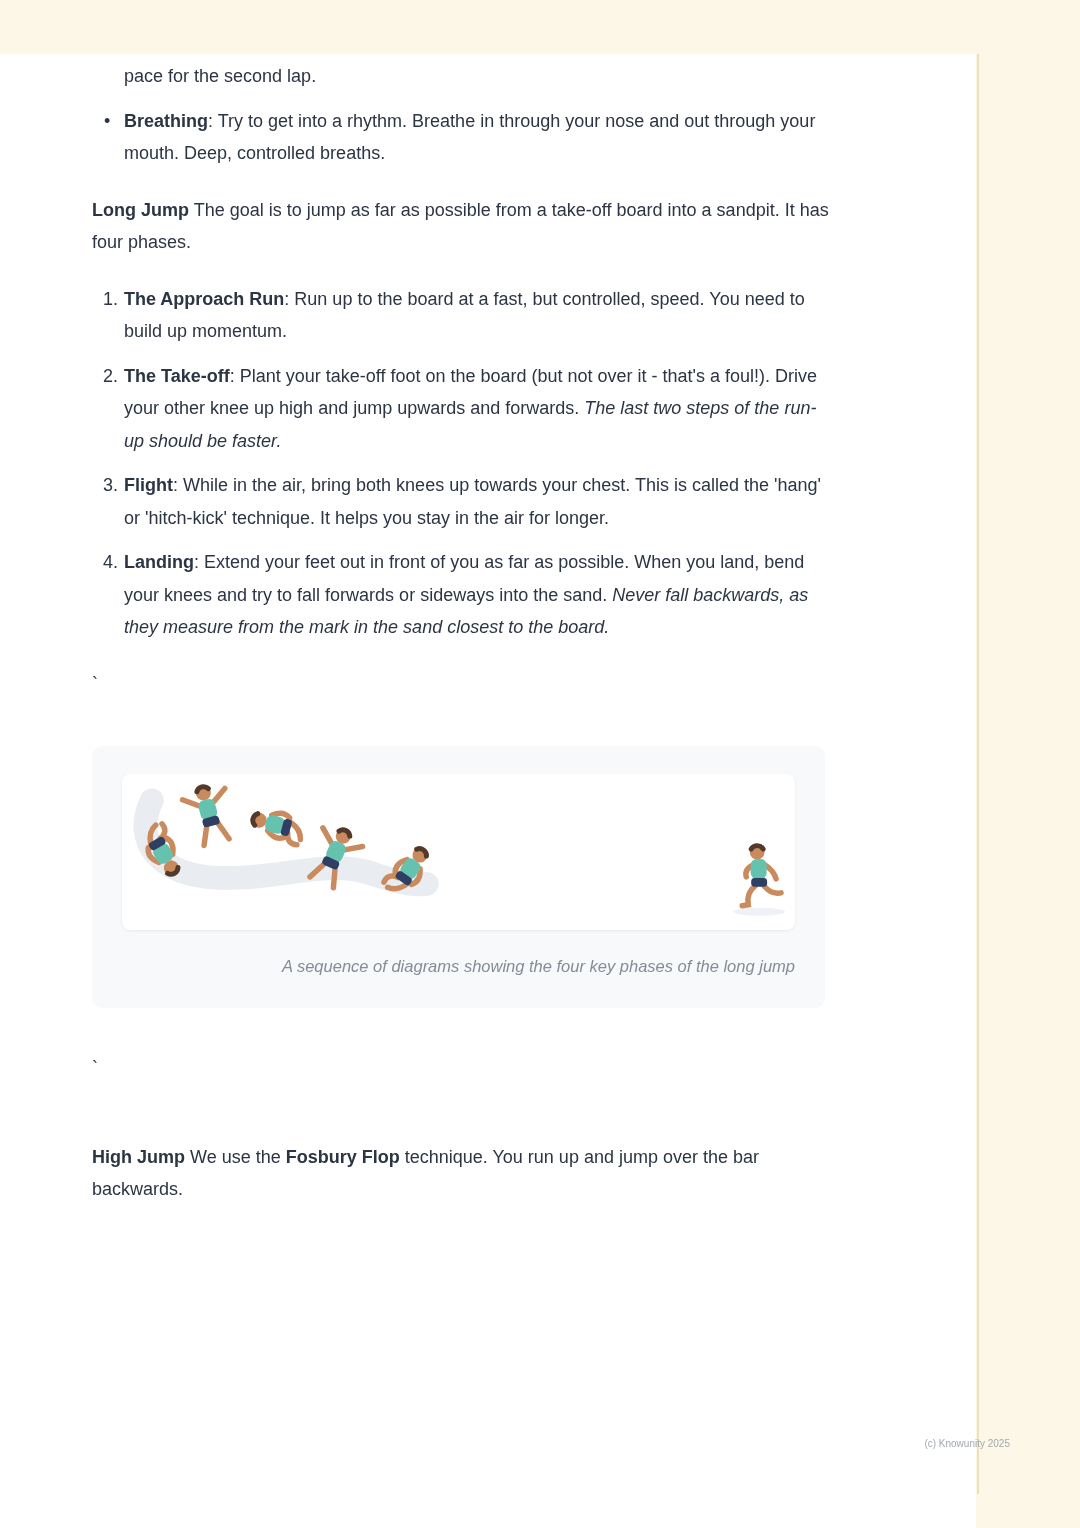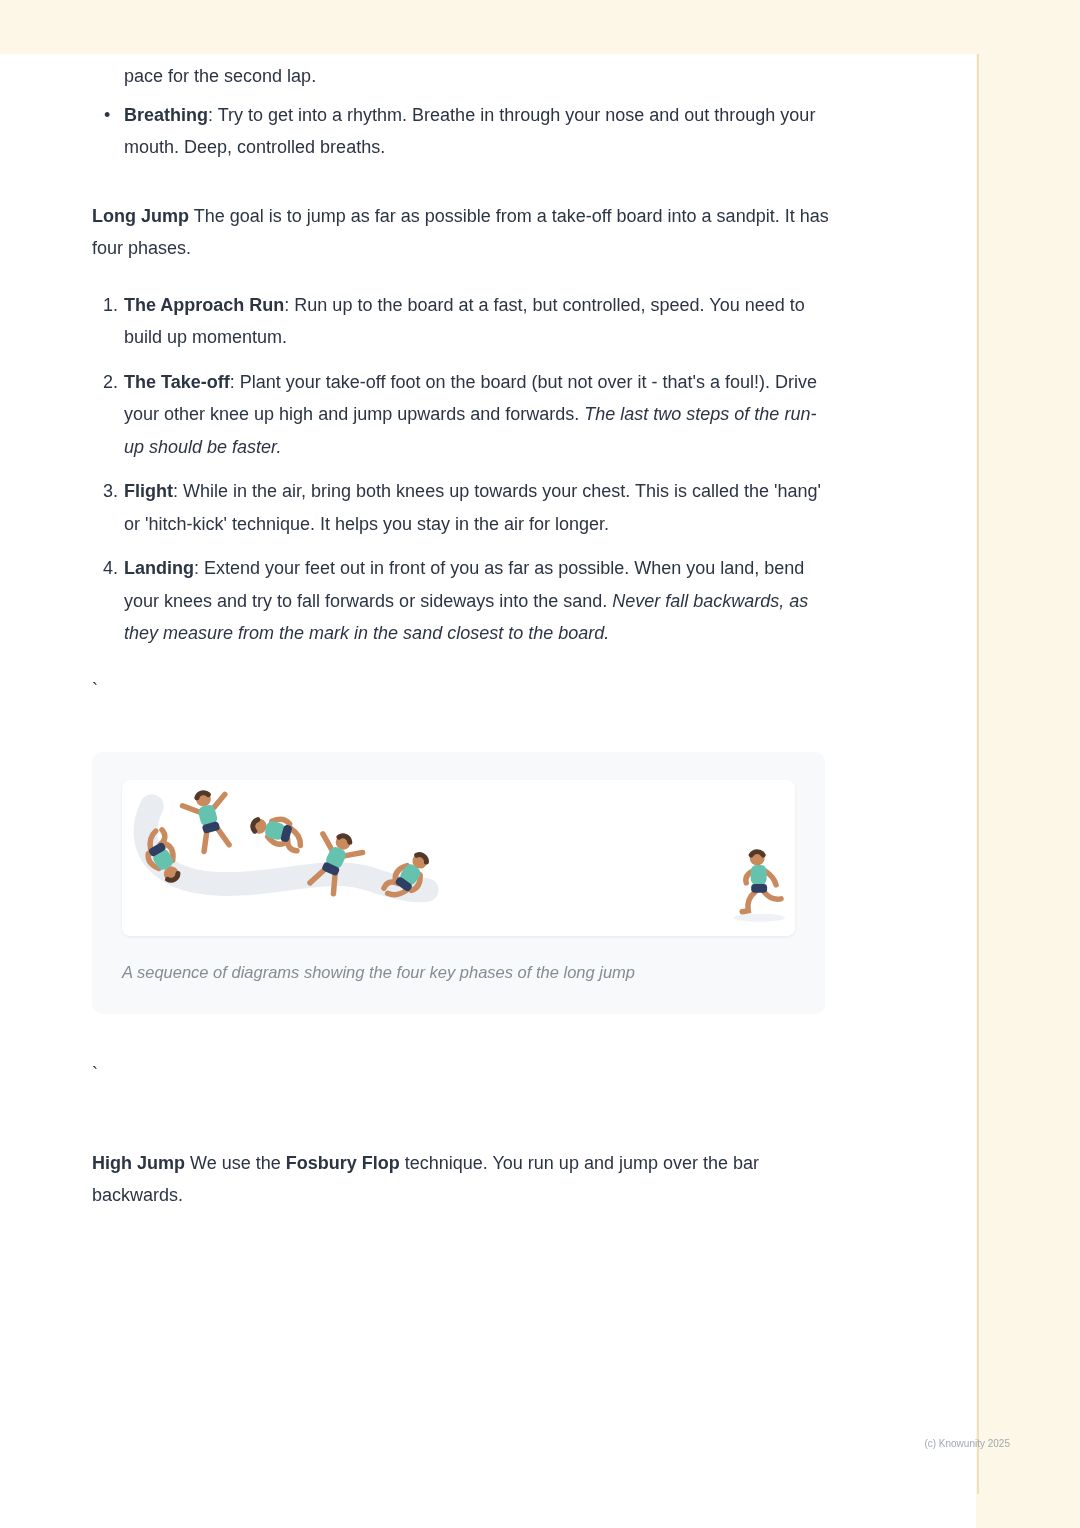--- a/index.html
+++ b/index.html
@@ -16,7 +16,7 @@
   .b{font-weight:700}
   .i{font-style:italic}
   .cont{padding-left:32px}
-  ul.bullets{list-style:none;margin-top:6px}
+  ul.bullets{list-style:none;margin-top:12px}
   ul.bullets li{position:relative;padding-left:32px;margin-bottom:12px}
   ul.bullets li::before{content:"\2022";position:absolute;left:12px;top:0;color:var(--text)}
   h2.section{font-size:24px;font-weight:700;color:var(--heading);margin:42px 0 28px;line-height:30px}

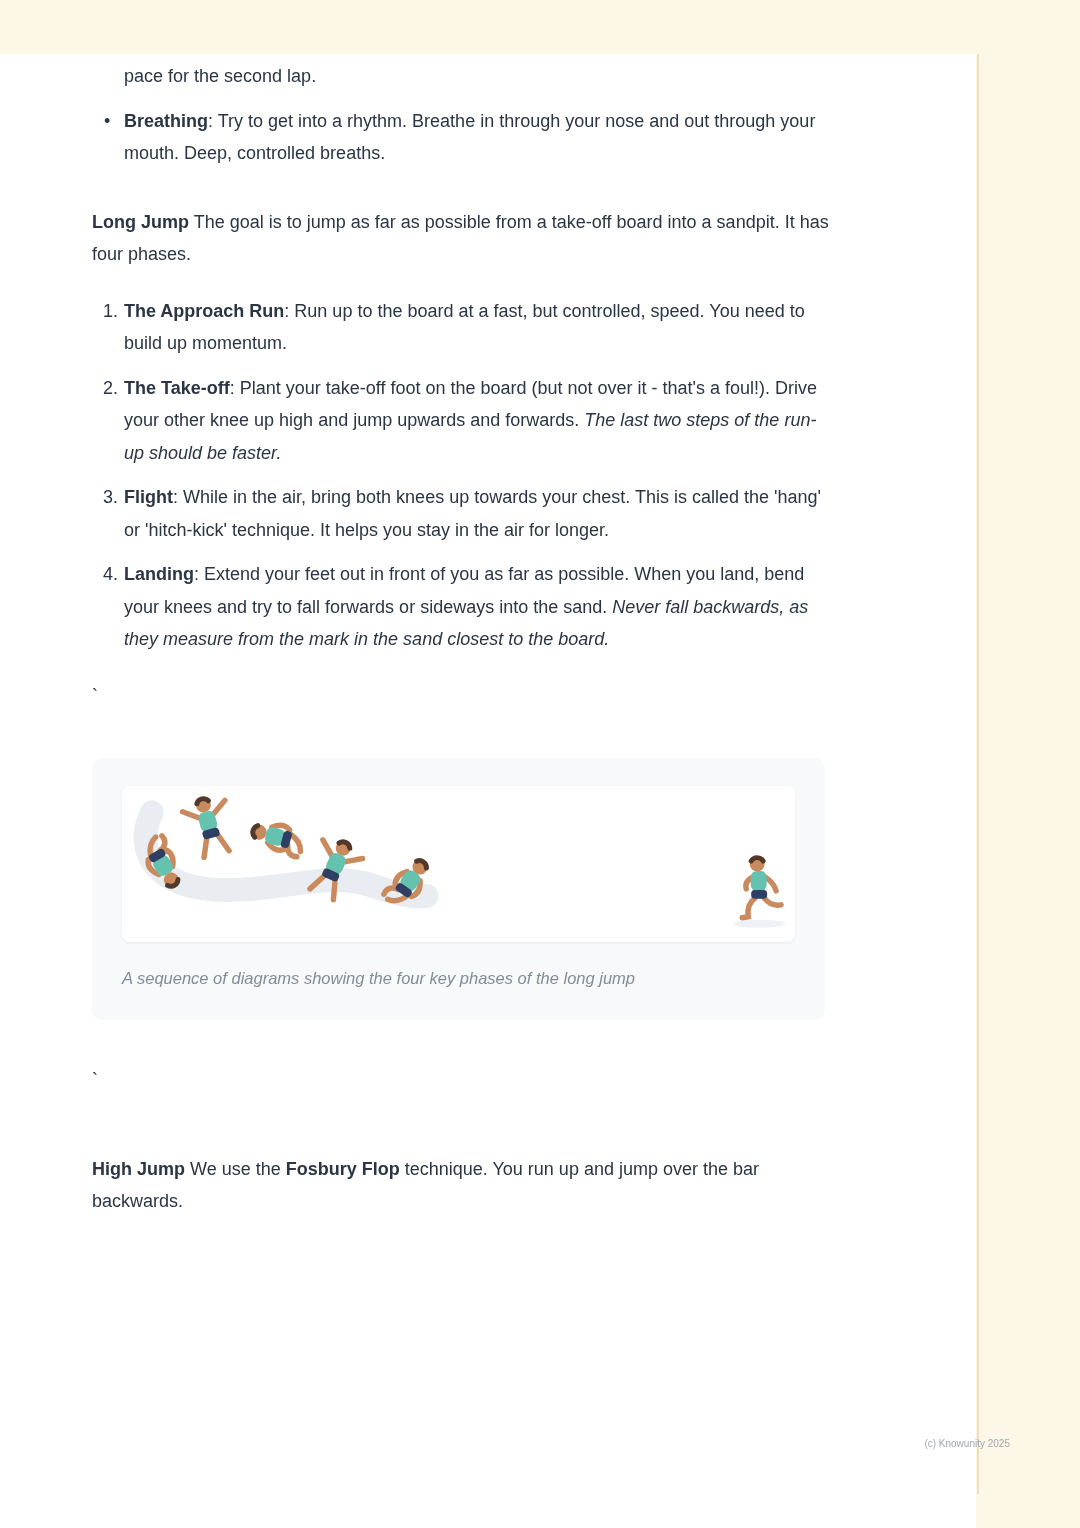--- a/index.html
+++ b/index.html
@@ -20,7 +20,7 @@
   ul.bullets li{position:relative;padding-left:32px;margin-bottom:12px}
   ul.bullets li::before{content:"\2022";position:absolute;left:12px;top:0;color:var(--text)}
   h2.section{font-size:24px;font-weight:700;color:var(--heading);margin:42px 0 28px;line-height:30px}
-  p.para{margin-top:36px}
+  p.para{margin-top:24px}
   ol.steps{list-style:none;margin-top:24px}
   ol.steps li{display:flex;margin-bottom:12px}
   ol.steps .num{width:32px;flex:0 0 32px;padding-left:11px}

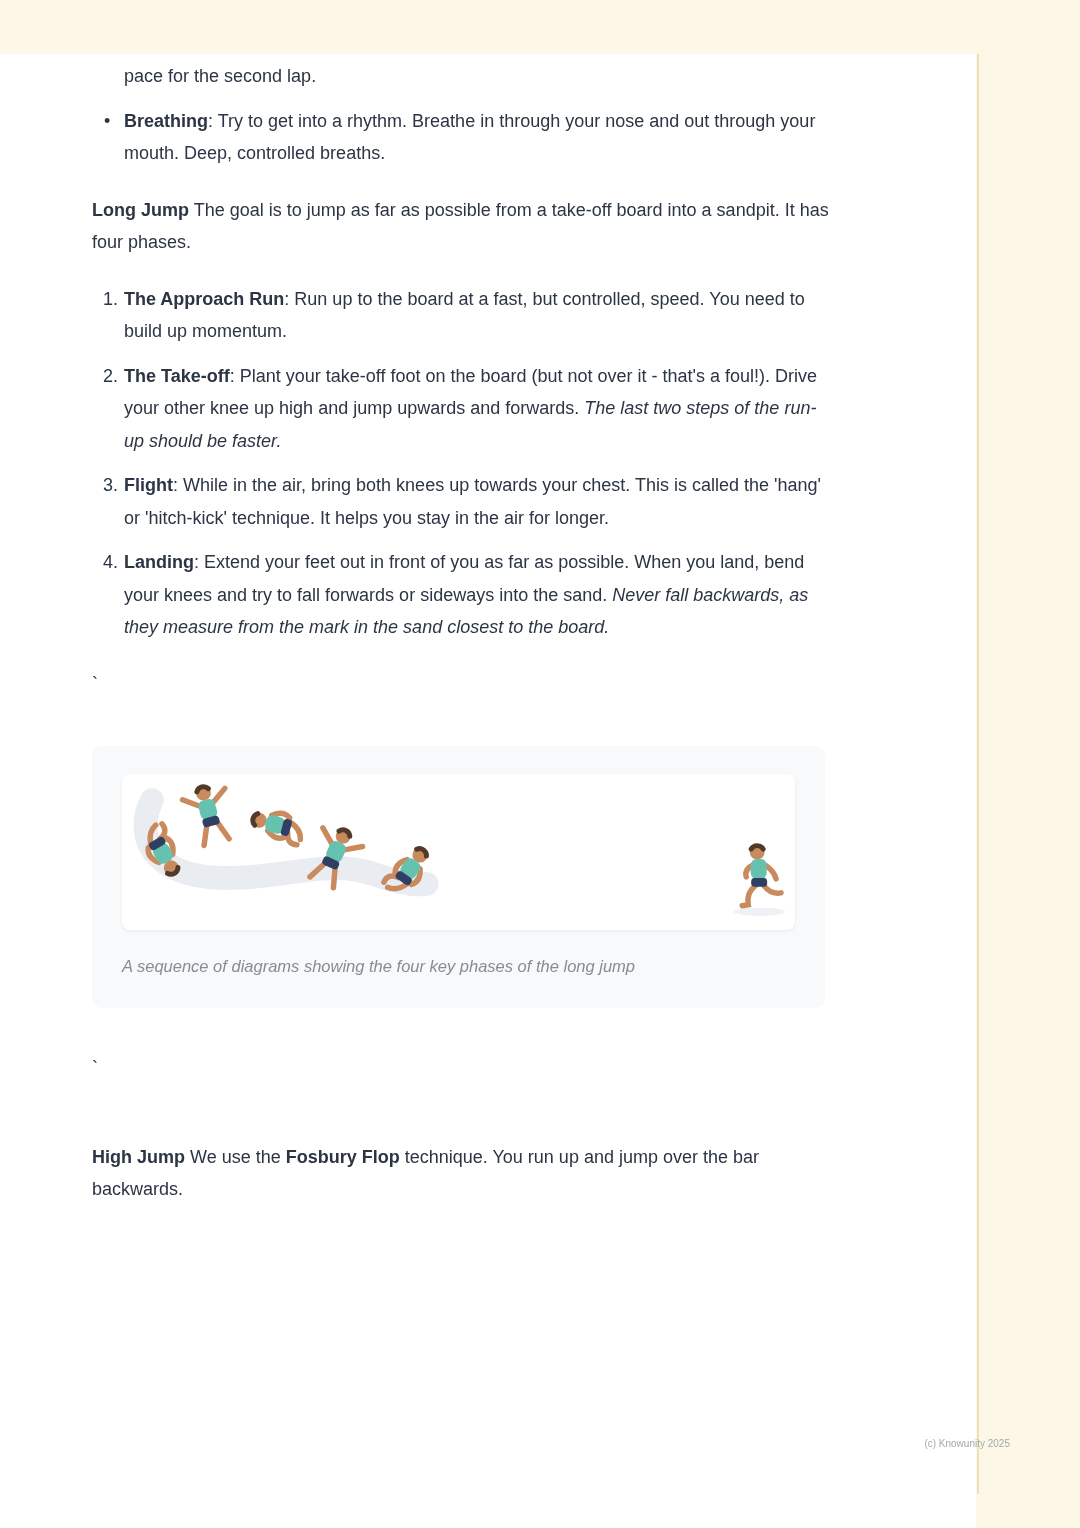--- a/index.html
+++ b/index.html
@@ -30,7 +30,7 @@
   figure.card{margin-top:46px;width:733px;background:var(--card);border-radius:10px;padding:28px 30px 30px}
   .art{background:var(--panel);border-radius:8px;box-shadow:0 1px 3px rgba(20,30,50,.07);height:156px;overflow:hidden}
   .art svg{display:block;width:100%;height:156px}
-  figcaption{margin-top:24px;text-align:left;font-style:italic;font-size:16.5px;color:var(--caption);line-height:24px}
+  figcaption{margin-top:24px;text-align:right;font-style:italic;font-size:16.5px;color:var(--caption);line-height:24px}
   p.highjump{margin-top:56px}
   .footer{position:absolute;top:1438px;right:70px;font-size:10px;color:var(--footer)}
   svg .limb{fill:none;stroke:var(--skin);stroke-width:5.5;stroke-linecap:round}

